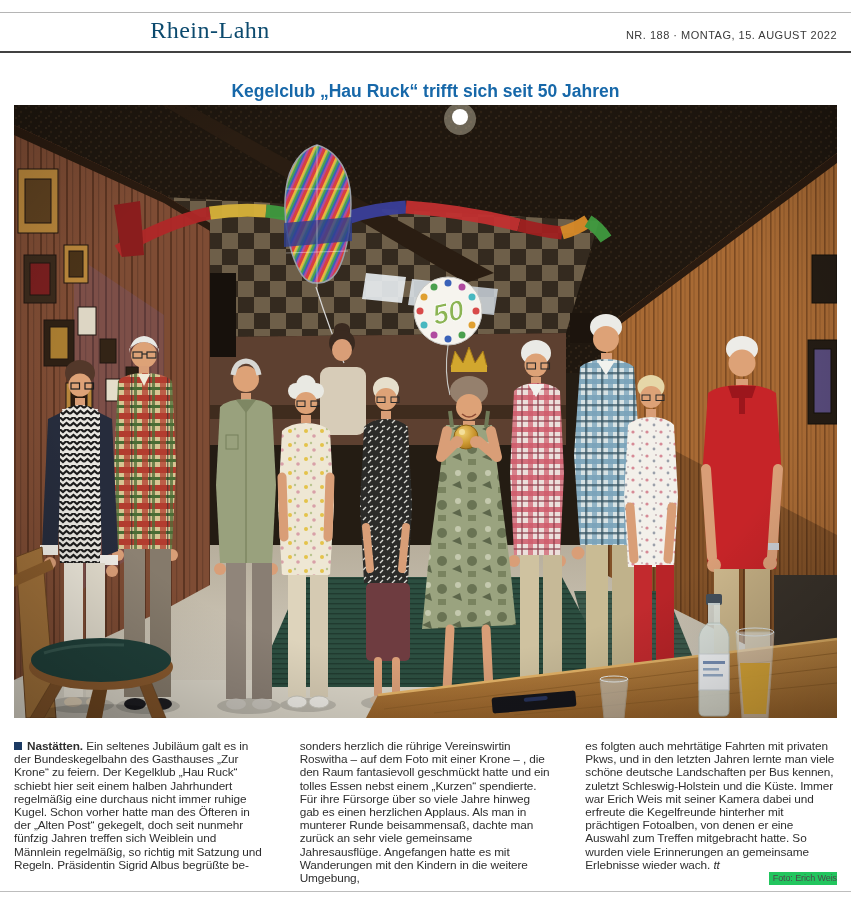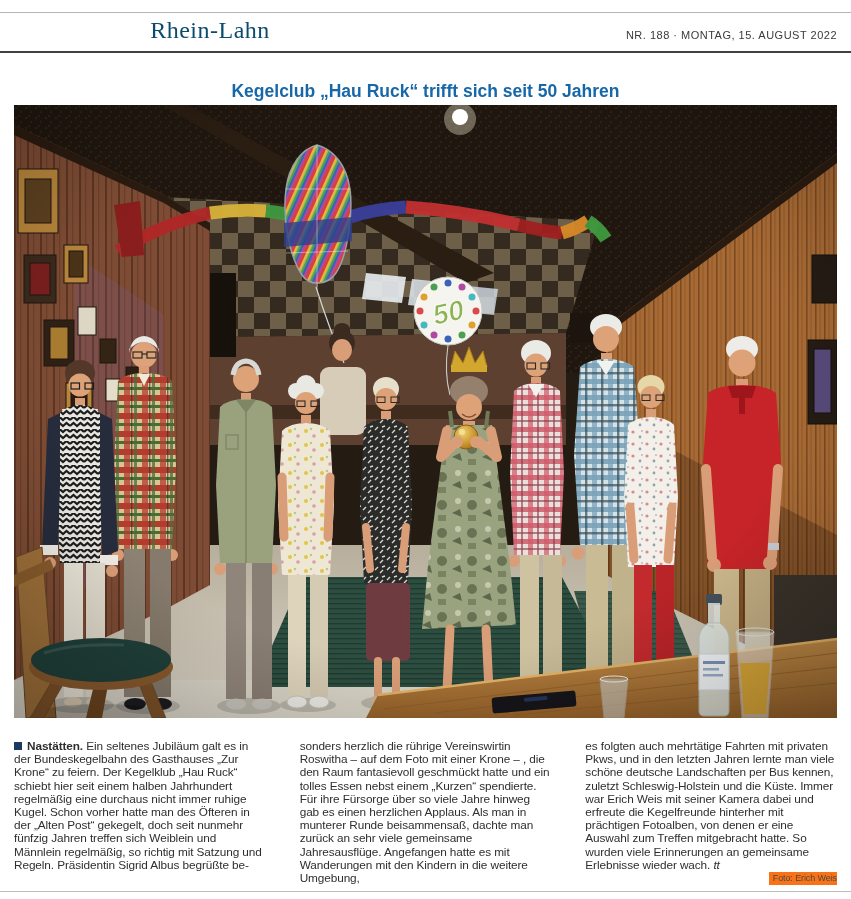--- a/index.html
+++ b/index.html
@@ -18,7 +18,7 @@
   .loc-square{display:inline-block;width:8px;height:8px;background:#1b3a63;margin-right:5px;vertical-align:baseline;}
   .loc-lead{font-weight:bold;}
   .sig{font-style:italic;text-align:center;}
-  .credit{position:absolute;right:0;bottom:0;font-size:9px;color:#4a4a4a;background:#f97316;padding-left:4px;}
+  .credit{position:absolute;right:0;bottom:0;font-size:9px;color:#4a4a4a;background:#22c55e;padding-left:4px;}
 </style>
 </head>
 <body>

